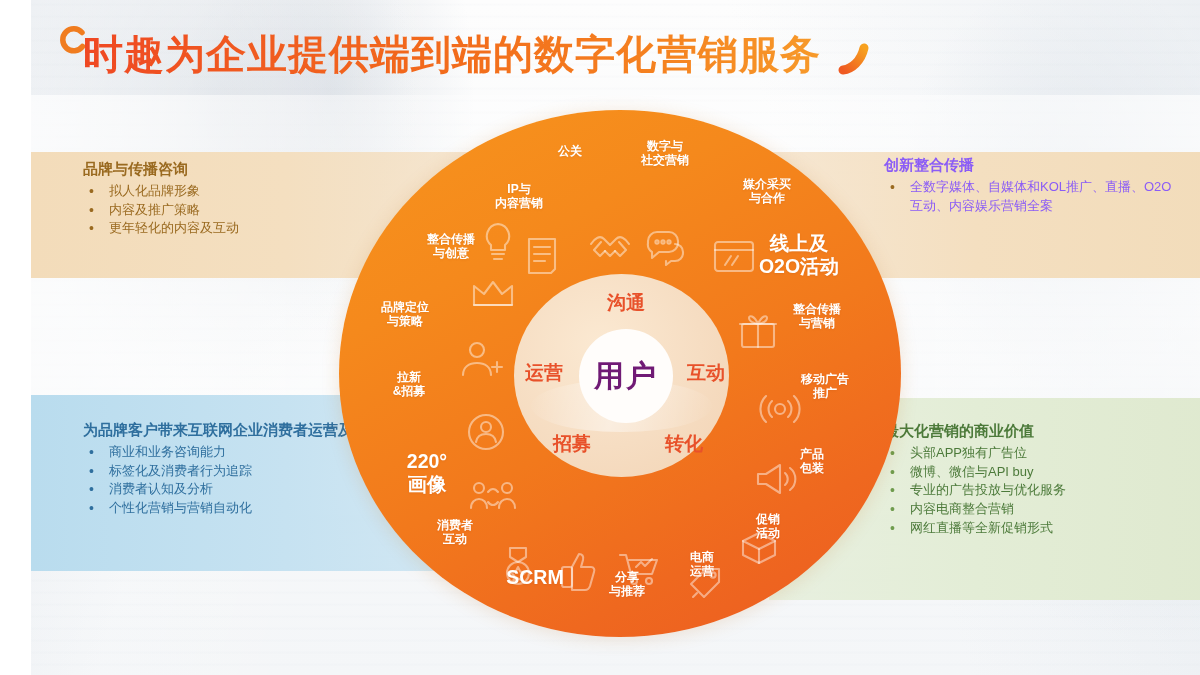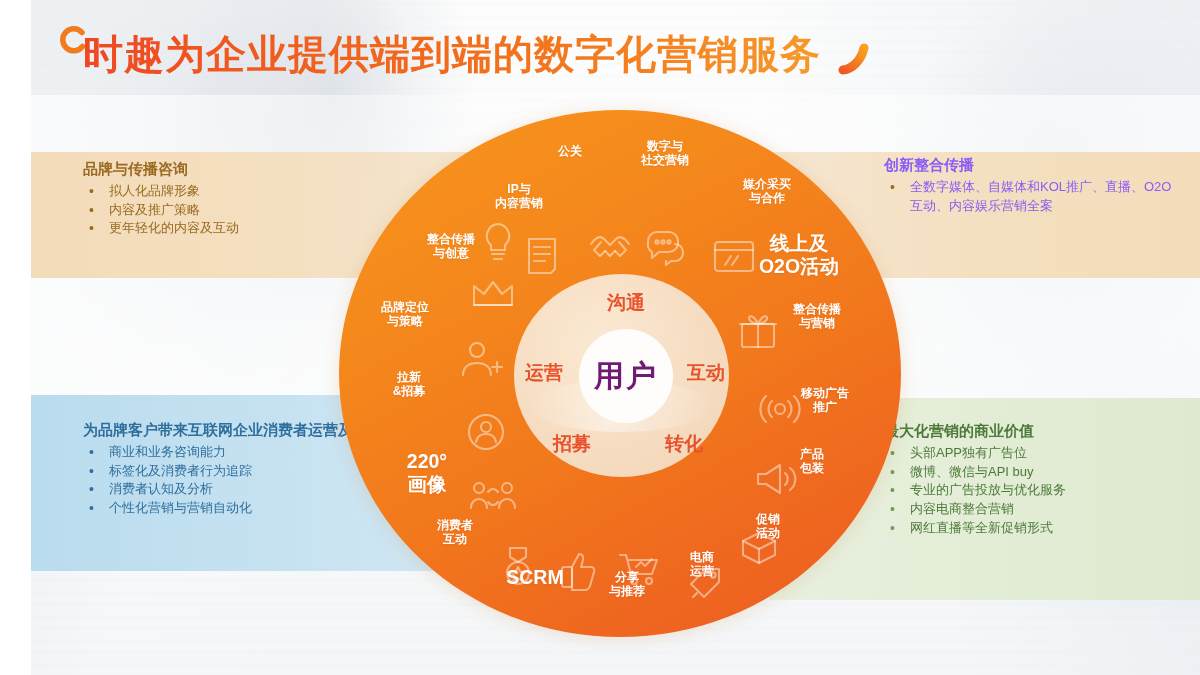--- a/index.html
+++ b/index.html
@@ -320,7 +320,7 @@
       <div>整合传播</div>
       <div>与营销</div>
     </div>
-    <div class="outer-label" style="left:422px;top:276px;width:128px">
+    <div class="outer-label" style="left:422px;top:262px;width:128px">
       <div>移动广告</div>
       <div>推广</div>
     </div>

